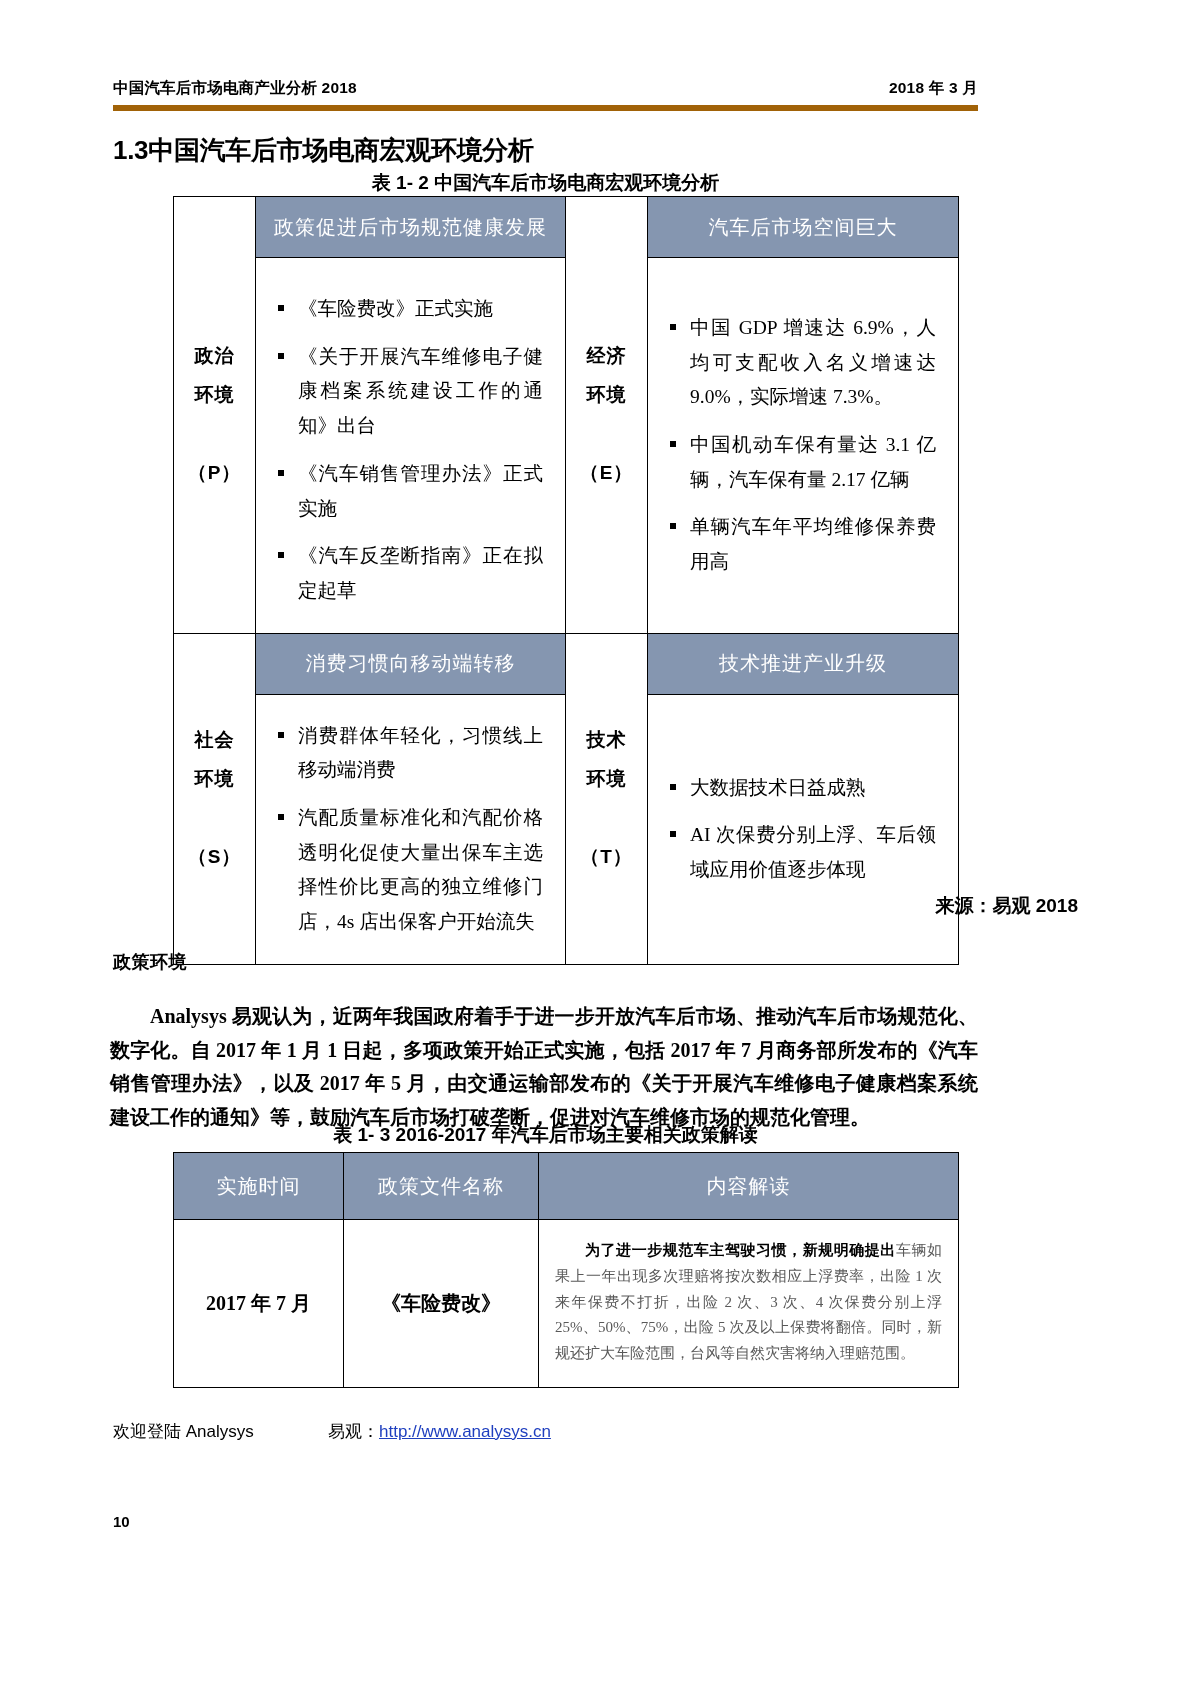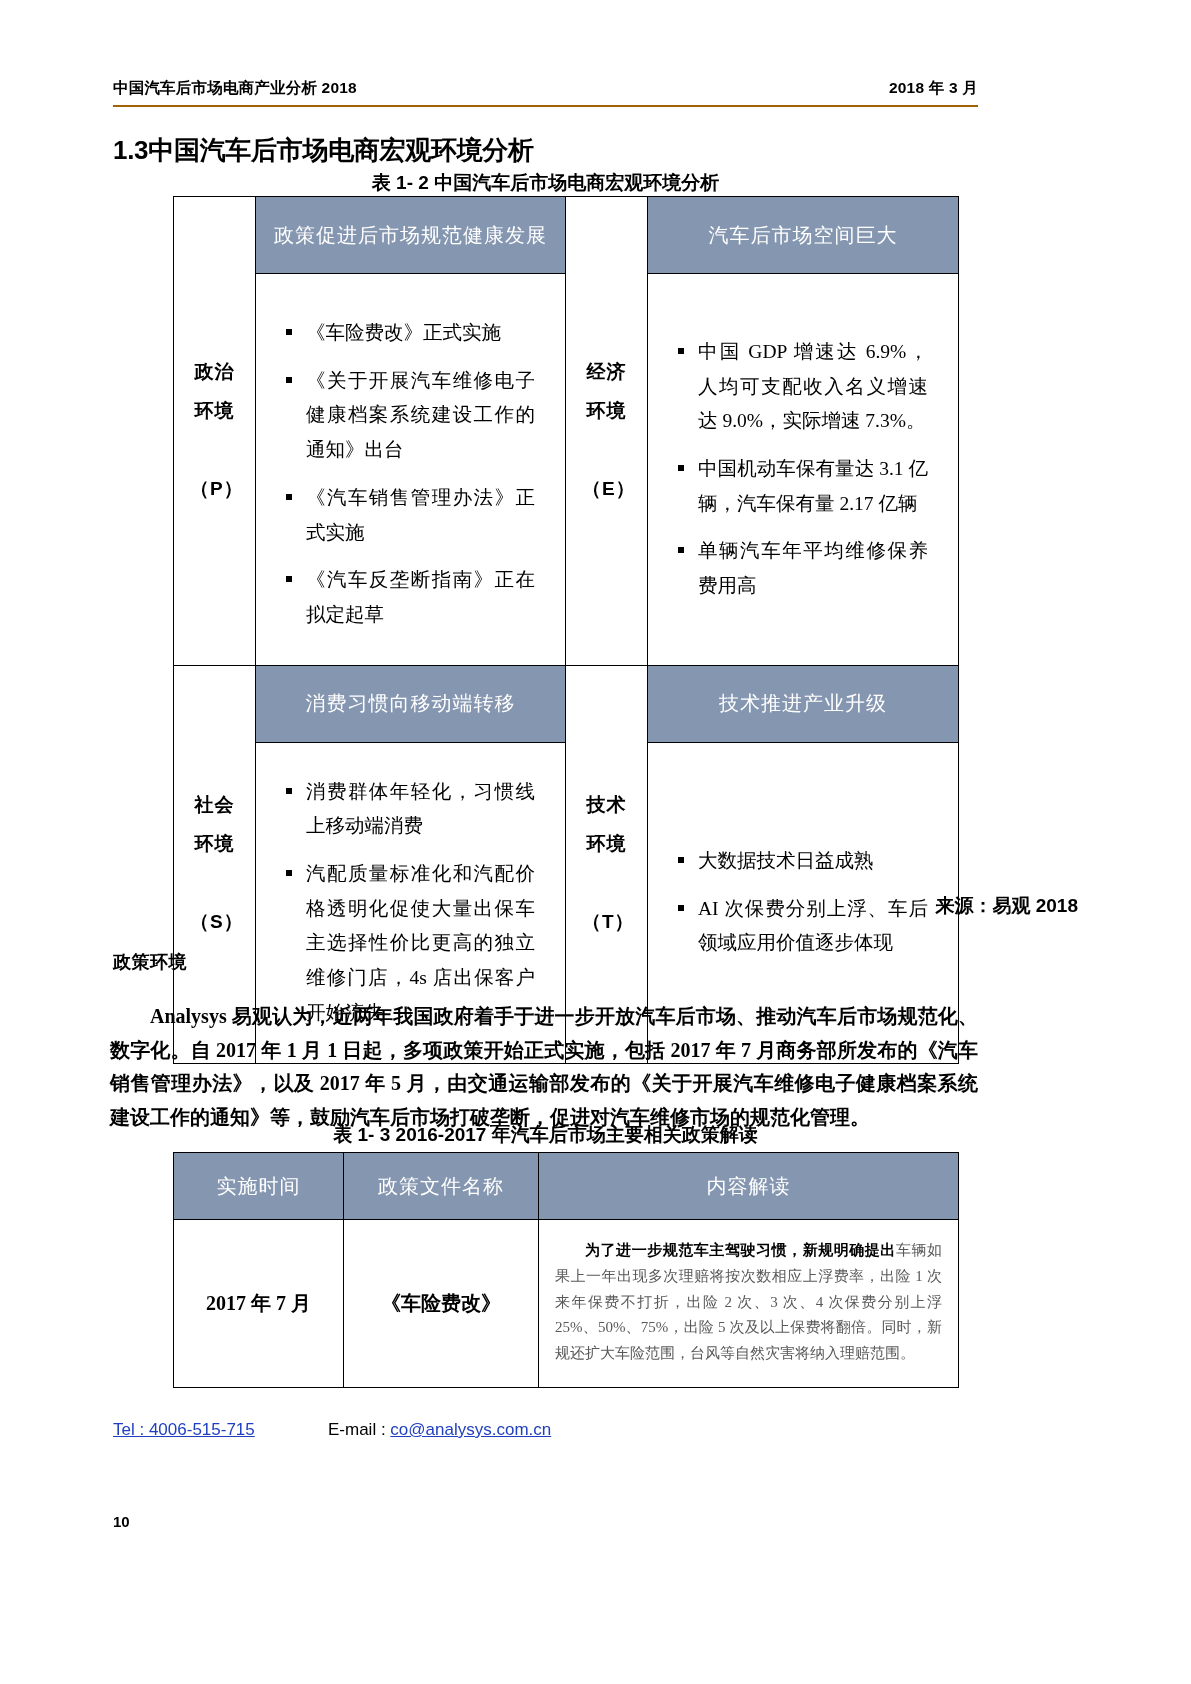--- a/index.html
+++ b/index.html
@@ -35,7 +35,7 @@
     font-weight: 700;
     letter-spacing: .2px;
     padding-bottom: 6px;
-    border-bottom: 2px solid #a16207;
+    border-bottom: 6px solid #a16207;
     box-sizing: border-box;
   }
 

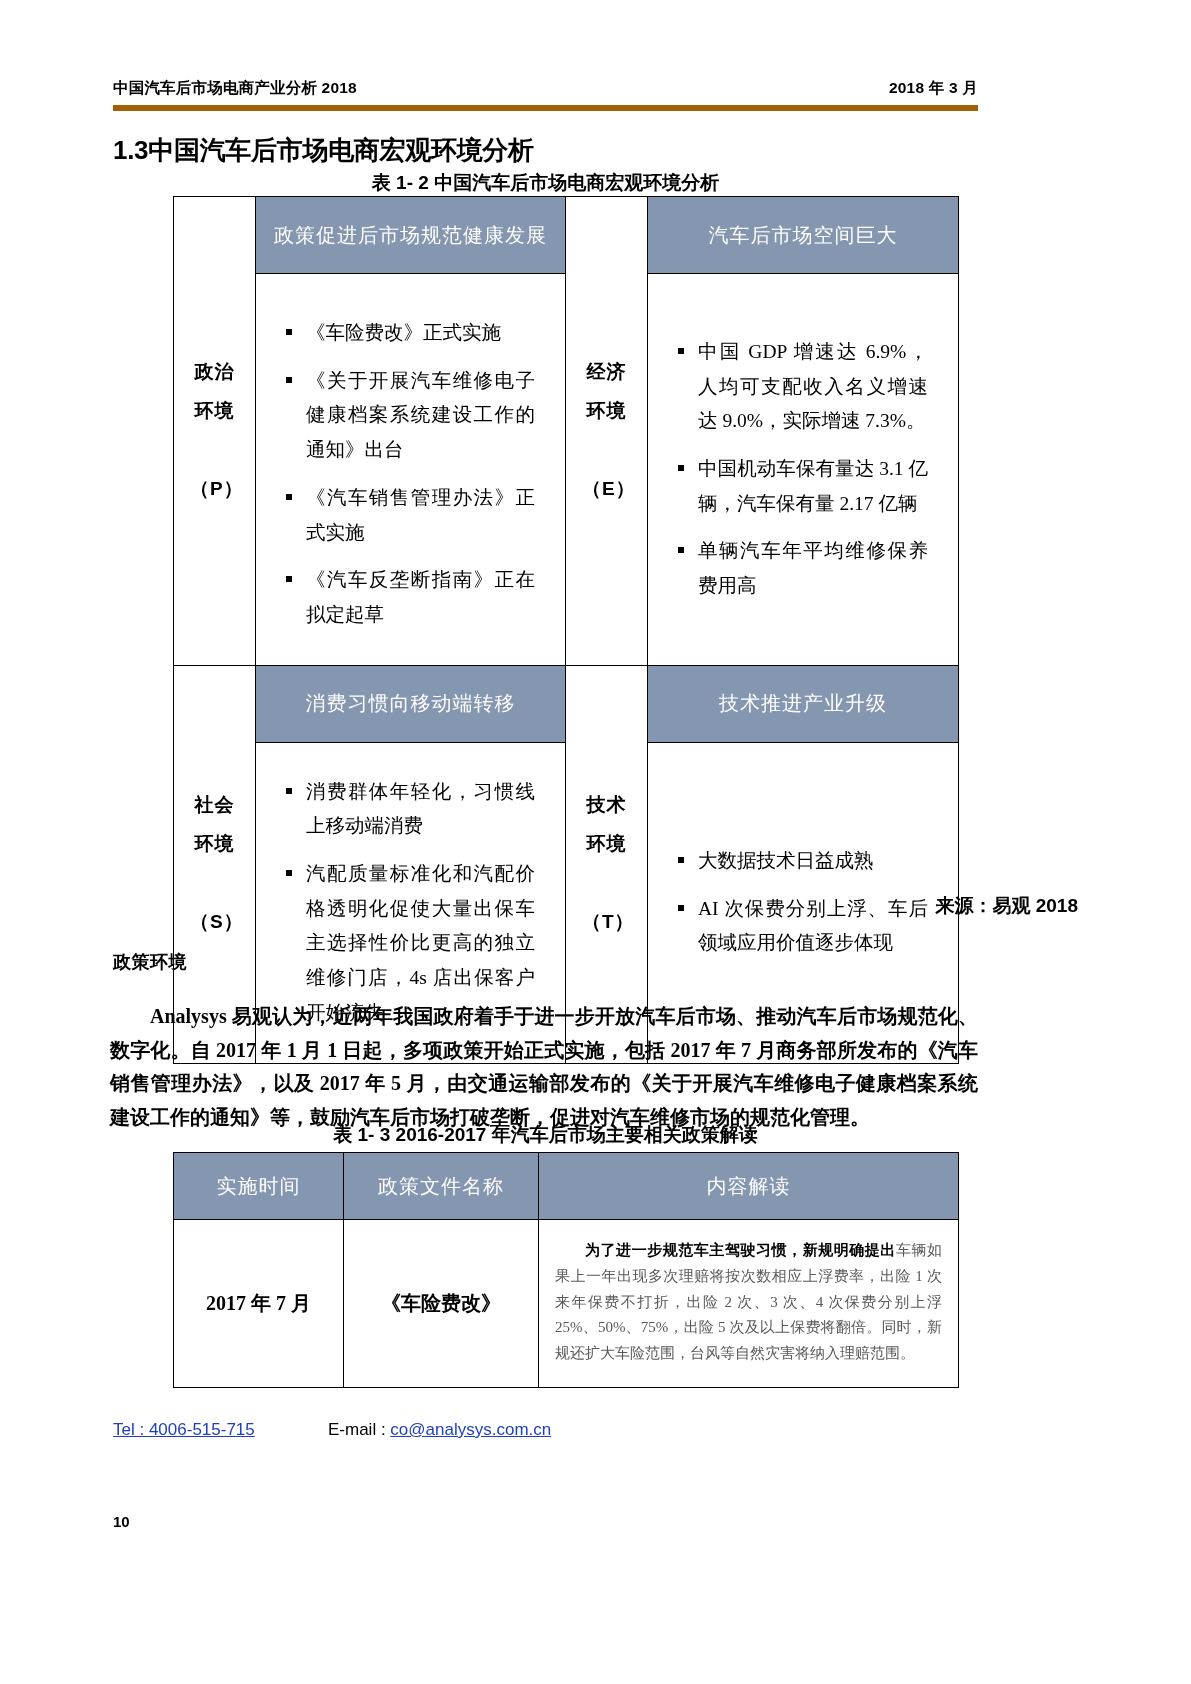--- a/index.html
+++ b/index.html
@@ -76,7 +76,7 @@
   .pest-table td {
     border: 1.6px solid #000;
     vertical-align: middle;
-    padding: 16px;
+    padding: 8px;
     margin-top: 21px;
   }
   .pest-band {

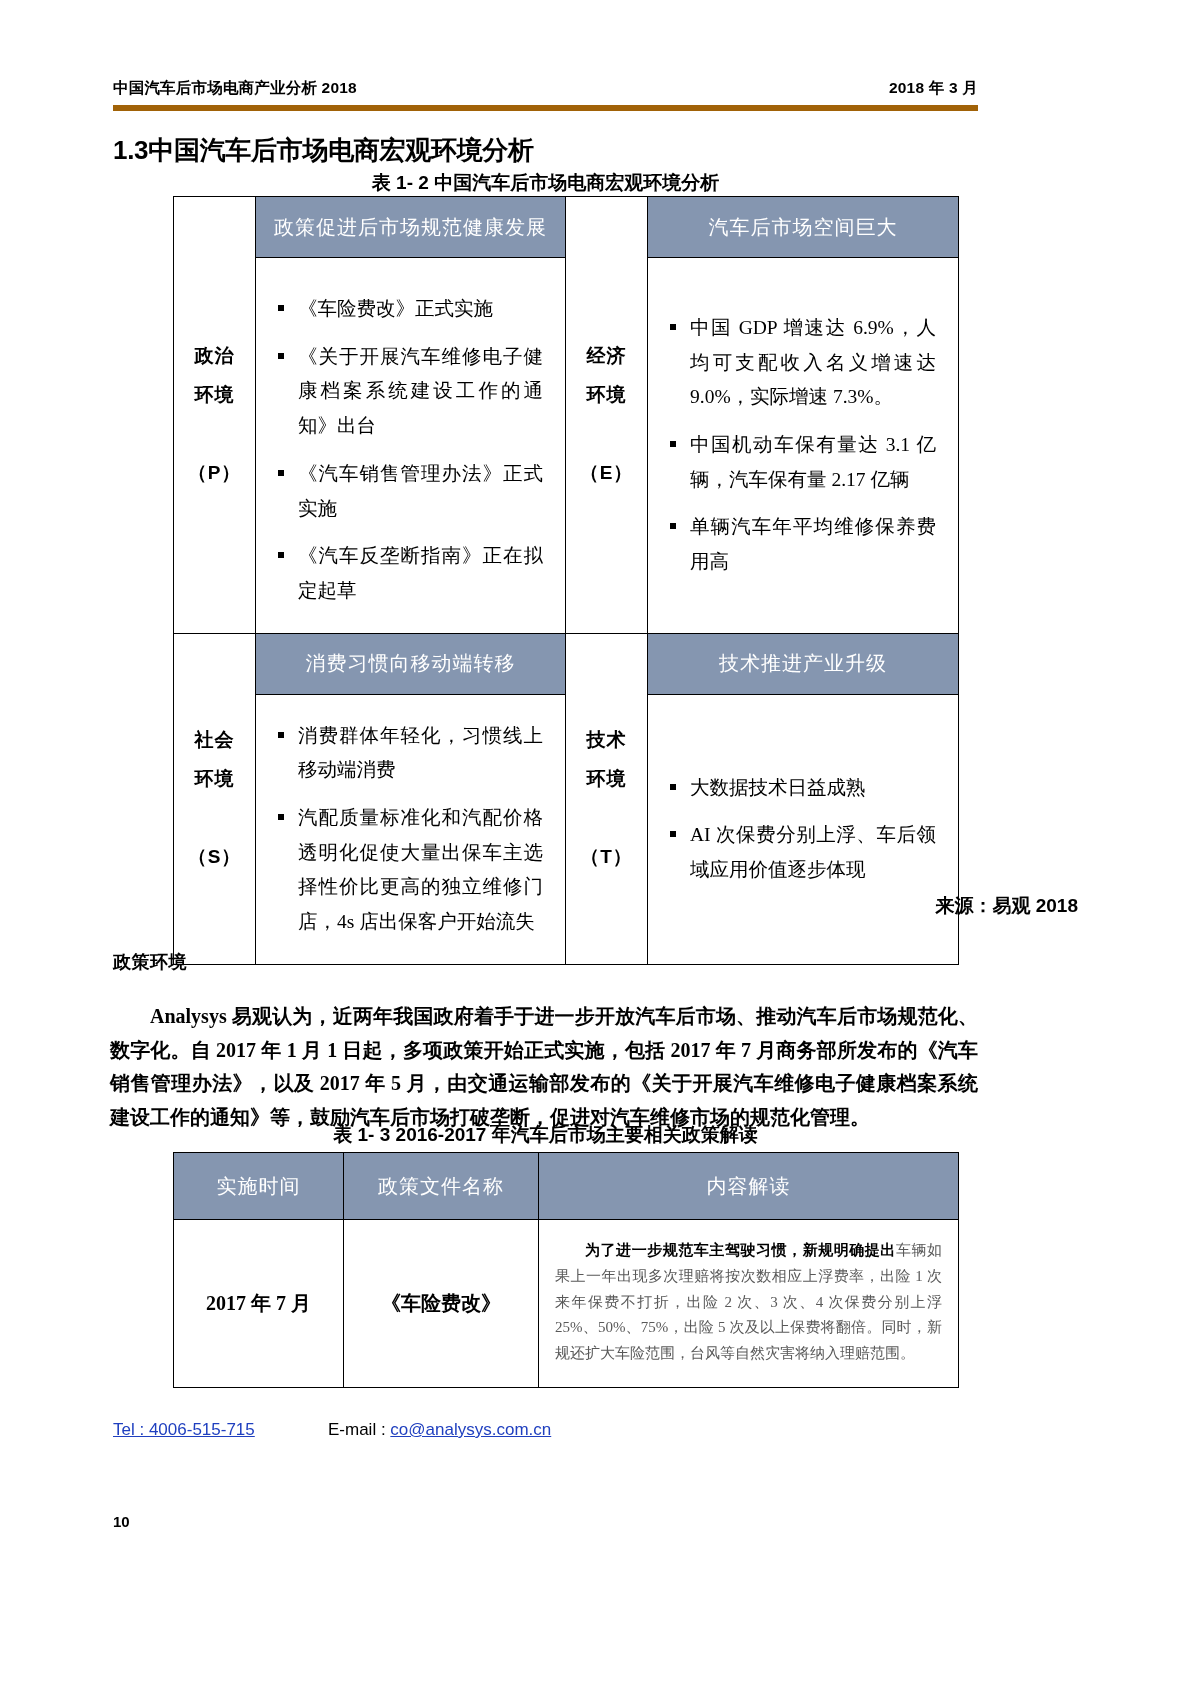--- a/index.html
+++ b/index.html
@@ -342,6 +342,12 @@
 
   <div class="footer">
     <div class="footer-row">
+      <span class="footer-col-a">欢迎登陆 Analysys</span>
+      <span class="footer-col-b">
+        <span>易观：</span><a class="link" href="#">http://www.analysys.cn</a>
+      </span>
+    </div>
+    <div class="footer-row">
       <span class="footer-col-a link">Tel : 4006-515-715</span>
       <span class="footer-col-b">
         <span>E-mail :</span>

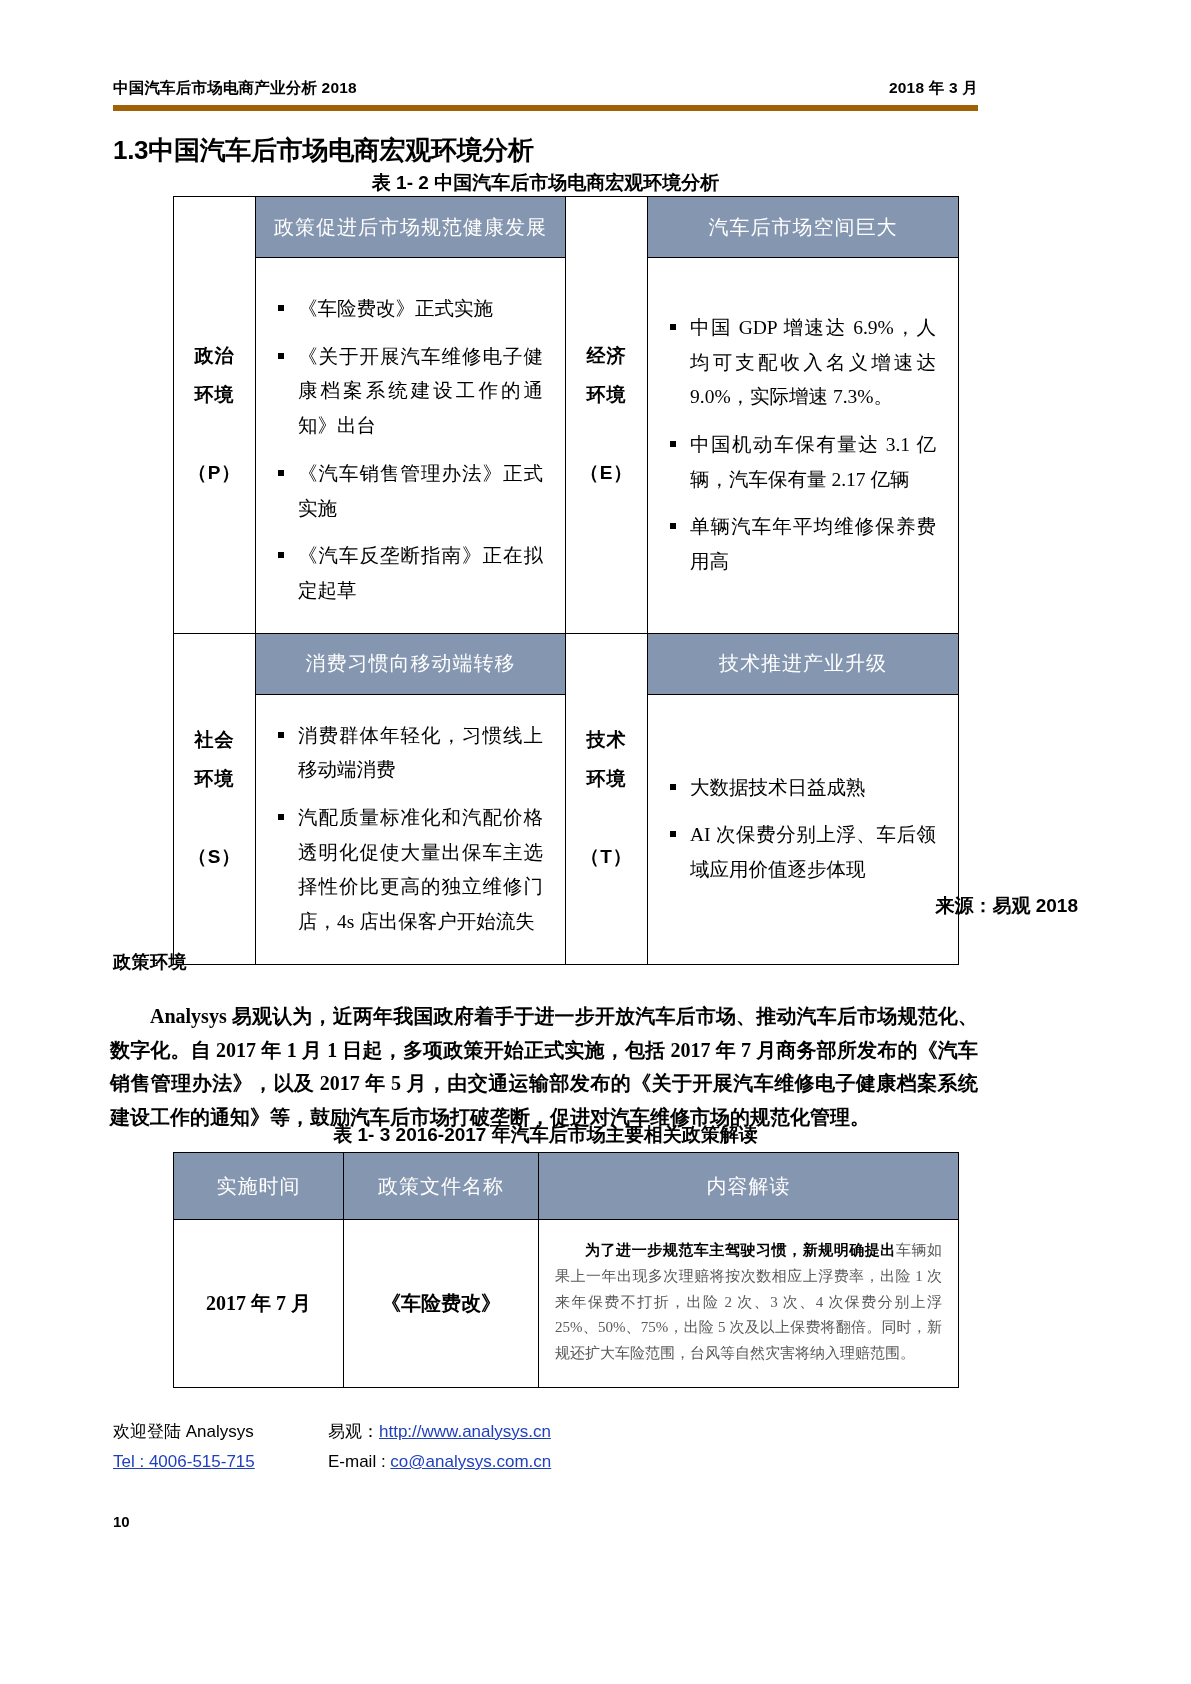--- a/index.html
+++ b/index.html
@@ -347,13 +347,6 @@
         <span>易观：</span><a class="link" href="#">http://www.analysys.cn</a>
       </span>
     </div>
-    <div class="footer-row">
-      <span class="footer-col-a link">Tel : 4006-515-715</span>
-      <span class="footer-col-b">
-        <span>E-mail :</span>
-        <a class="link" href="#">co@analysys.com.cn</a>
-      </span>
-    </div>
   </div>
 
   <div class="page-number">10</div>

